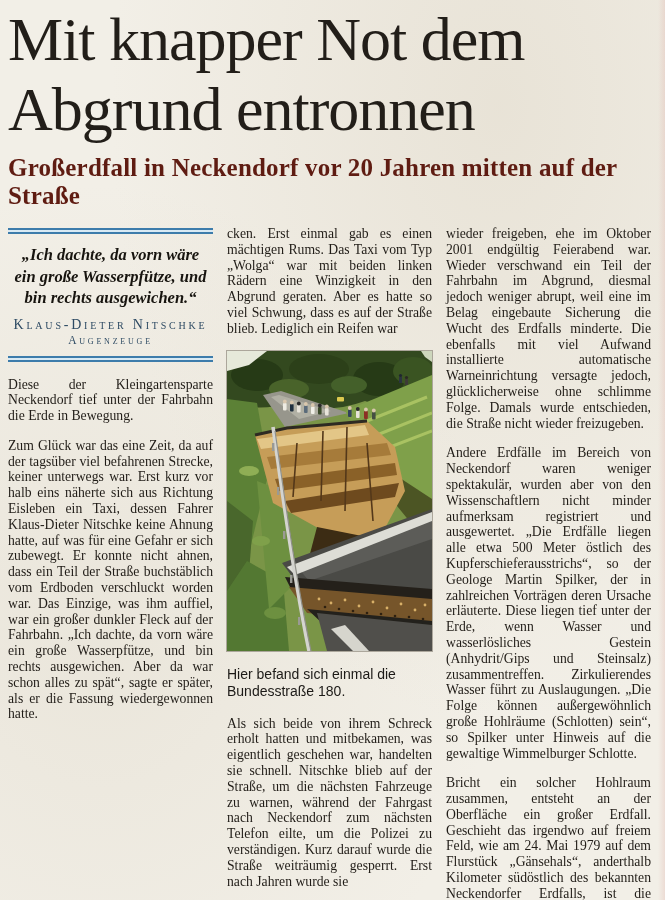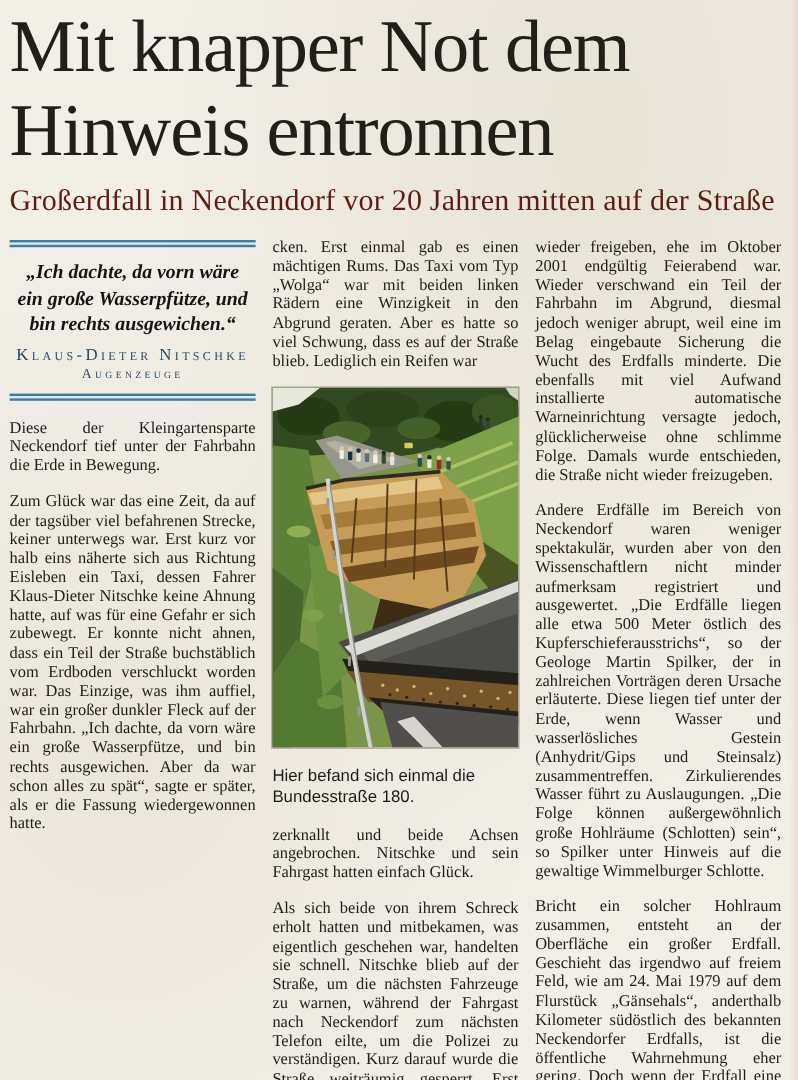--- a/index.html
+++ b/index.html
@@ -54,7 +54,7 @@
 
   <h1 class="headline">
     <span>Mit knapper Not dem</span>
-    <span>Hinweis entronnen</span>
+    <span>Abgrund entronnen</span>
   </h1>
 
   <h2 class="subheadline">Großerdfall in Neckendorf vor 20 Jahren mitten auf der Straße</h2>

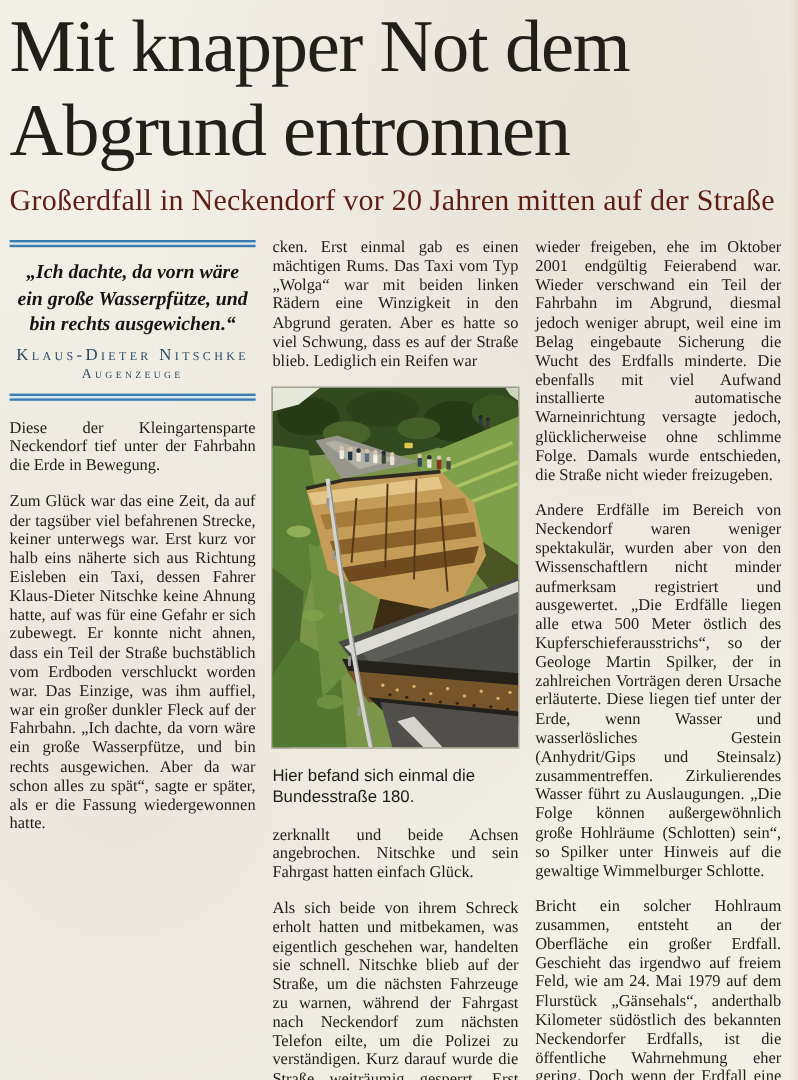--- a/index.html
+++ b/index.html
@@ -19,7 +19,7 @@
   }
   .headline span{display:block;}
   .subheadline{
-    margin:10px 0 0 0;font-weight:normal;font-size:25px;line-height:28px;
+    margin:10px 0 0 0;font-weight:bold;font-size:25px;line-height:28px;
     color:#5f1c12;letter-spacing:0.2px;
   }
   .cols{display:flex;gap:14px;margin-top:16px;}

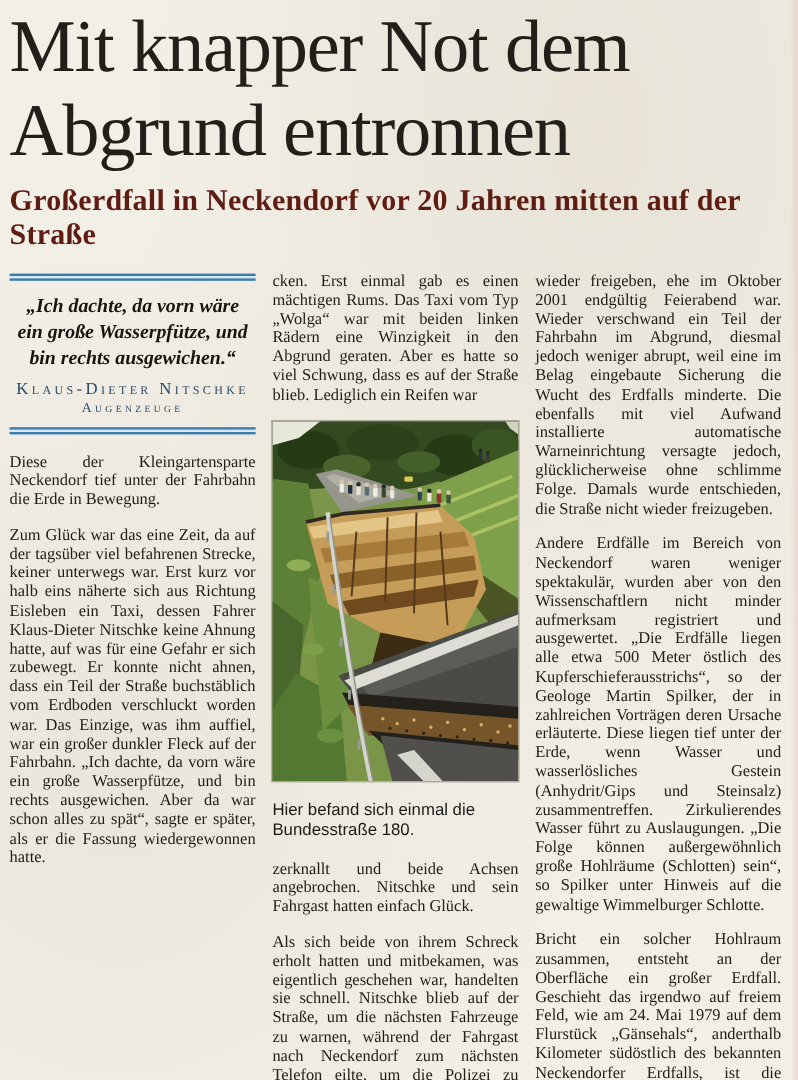--- a/index.html
+++ b/index.html
@@ -196,7 +196,6 @@
       </figure>
       <div class="caption">Hier befand sich einmal die Bundesstraße 180.</div>
 
-      <p>zerknallt und beide Achsen angebrochen. Nitschke und sein Fahrgast hatten einfach Glück.</p>
       <p>Als sich beide von ihrem Schreck erholt hatten und mitbekamen, was eigentlich geschehen war, handelten sie schnell. Nitschke blieb auf der Straße, um die nächsten Fahrzeuge zu warnen, während der Fahrgast nach Neckendorf zum nächsten Telefon eilte, um die Polizei zu verständigen. Kurz darauf wurde die Straße weiträumig gesperrt. Erst nach Jahren wurde sie</p>
     </div>
 

